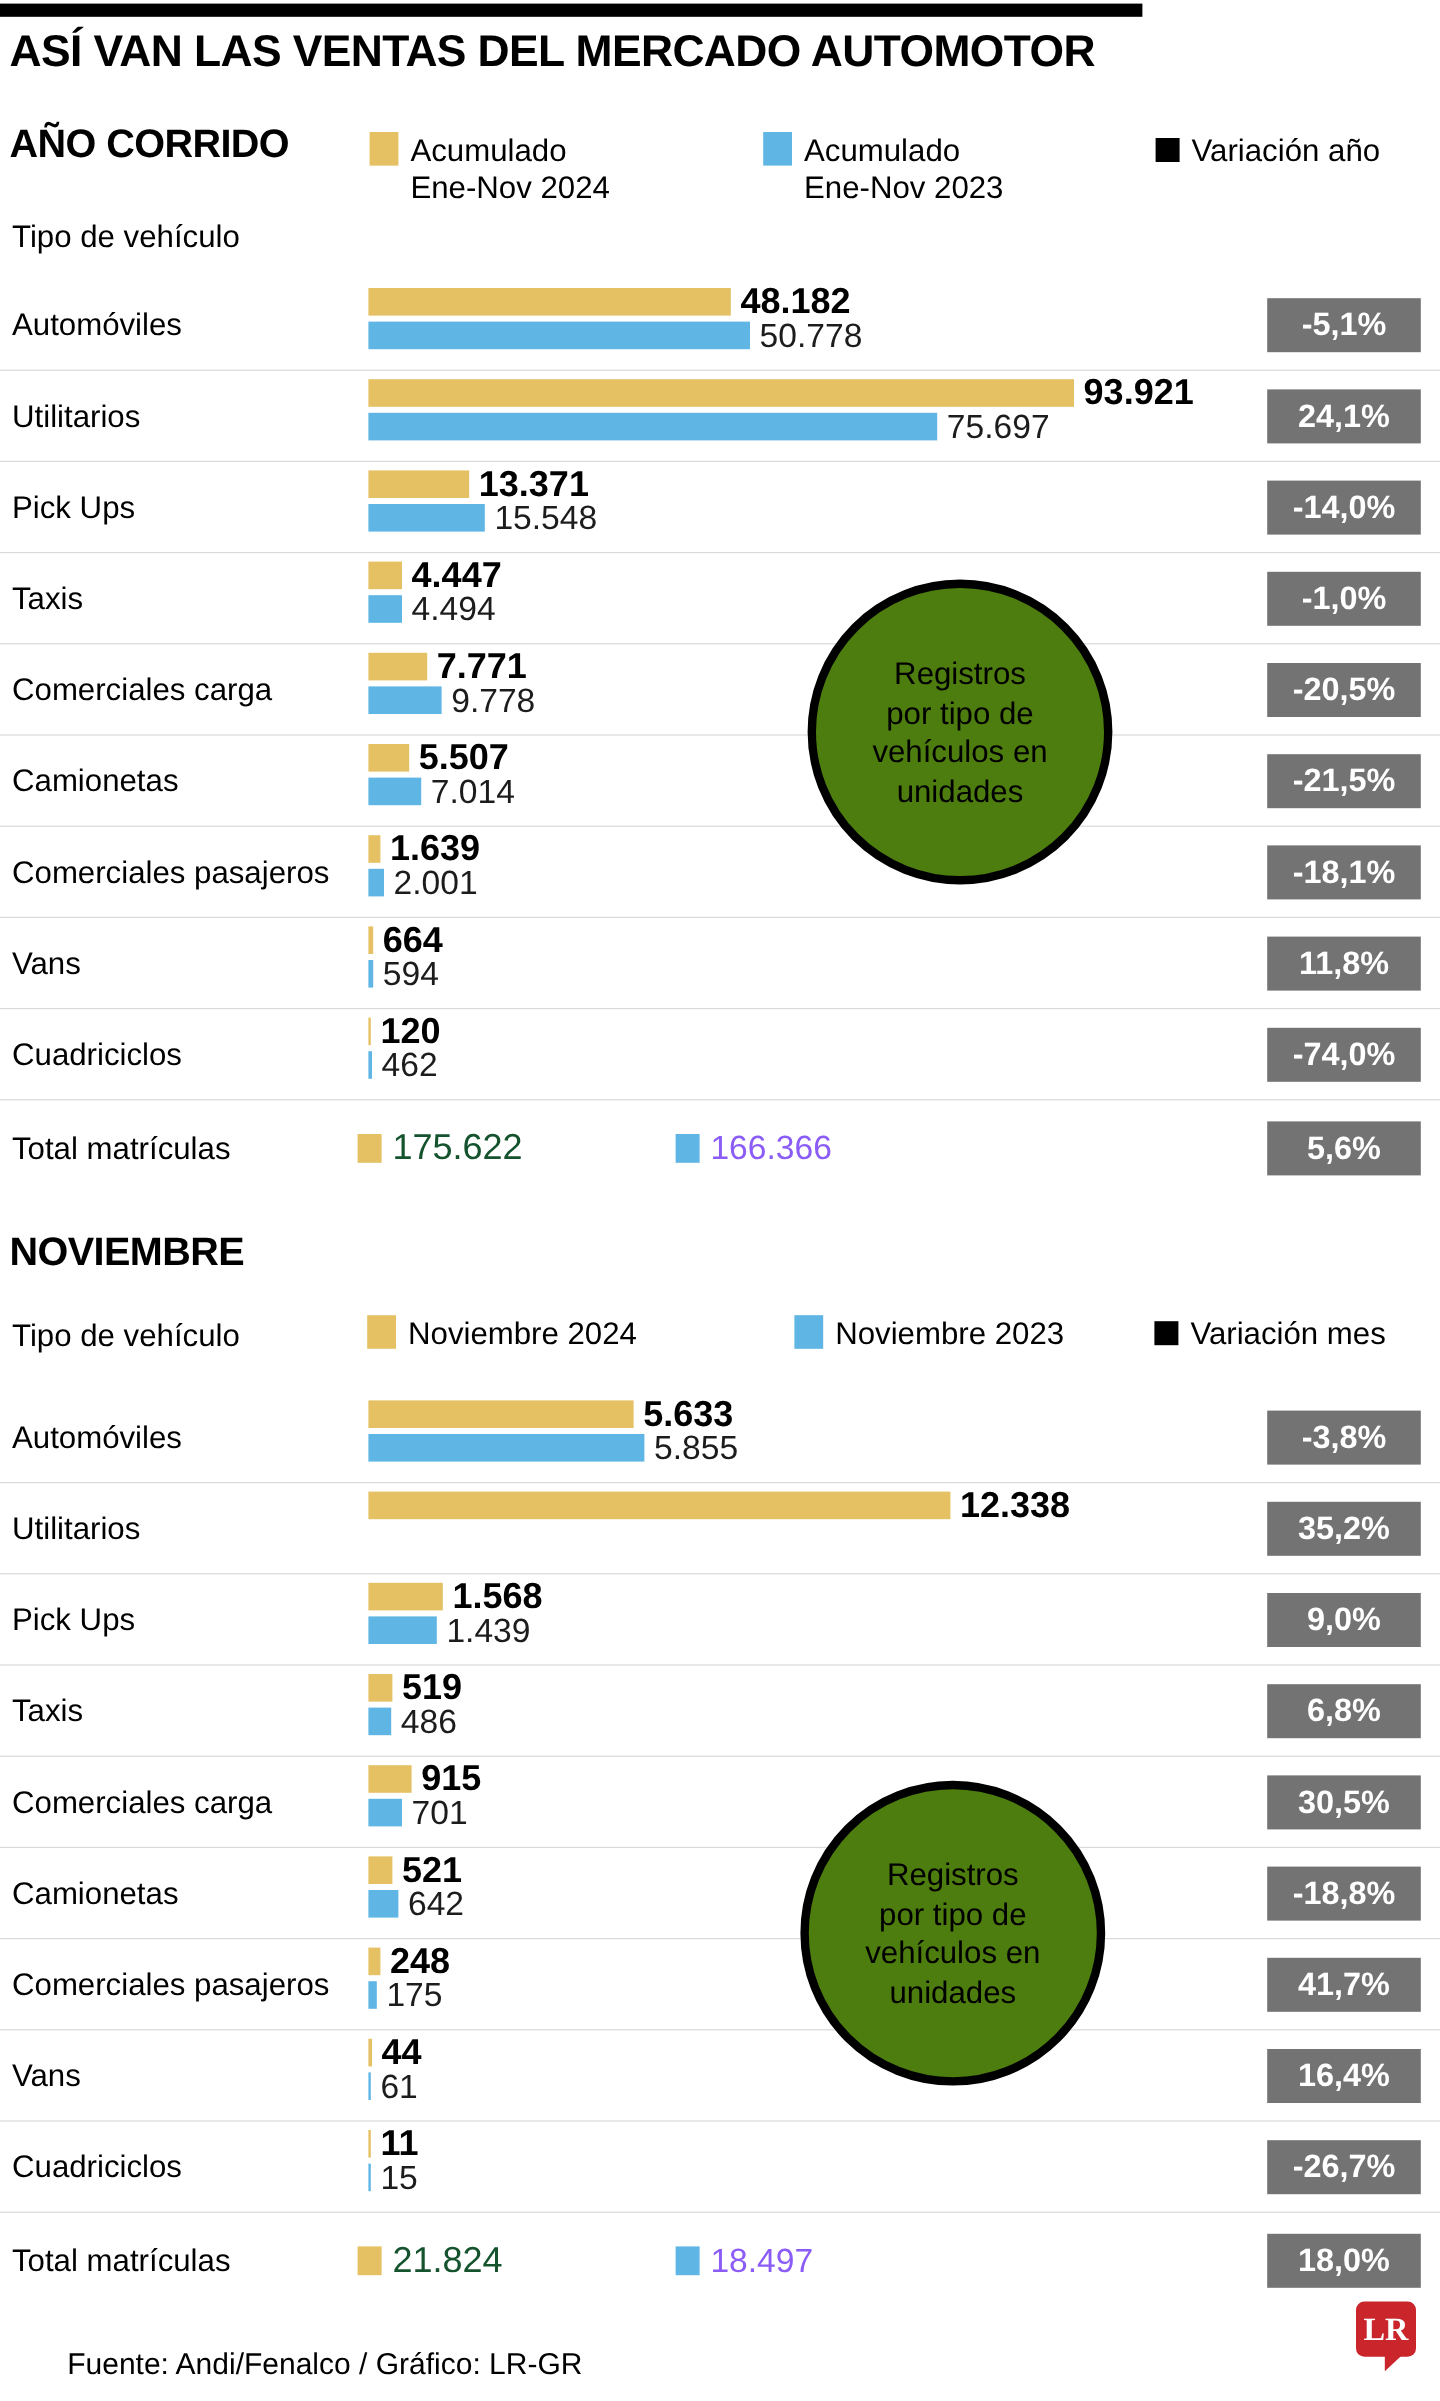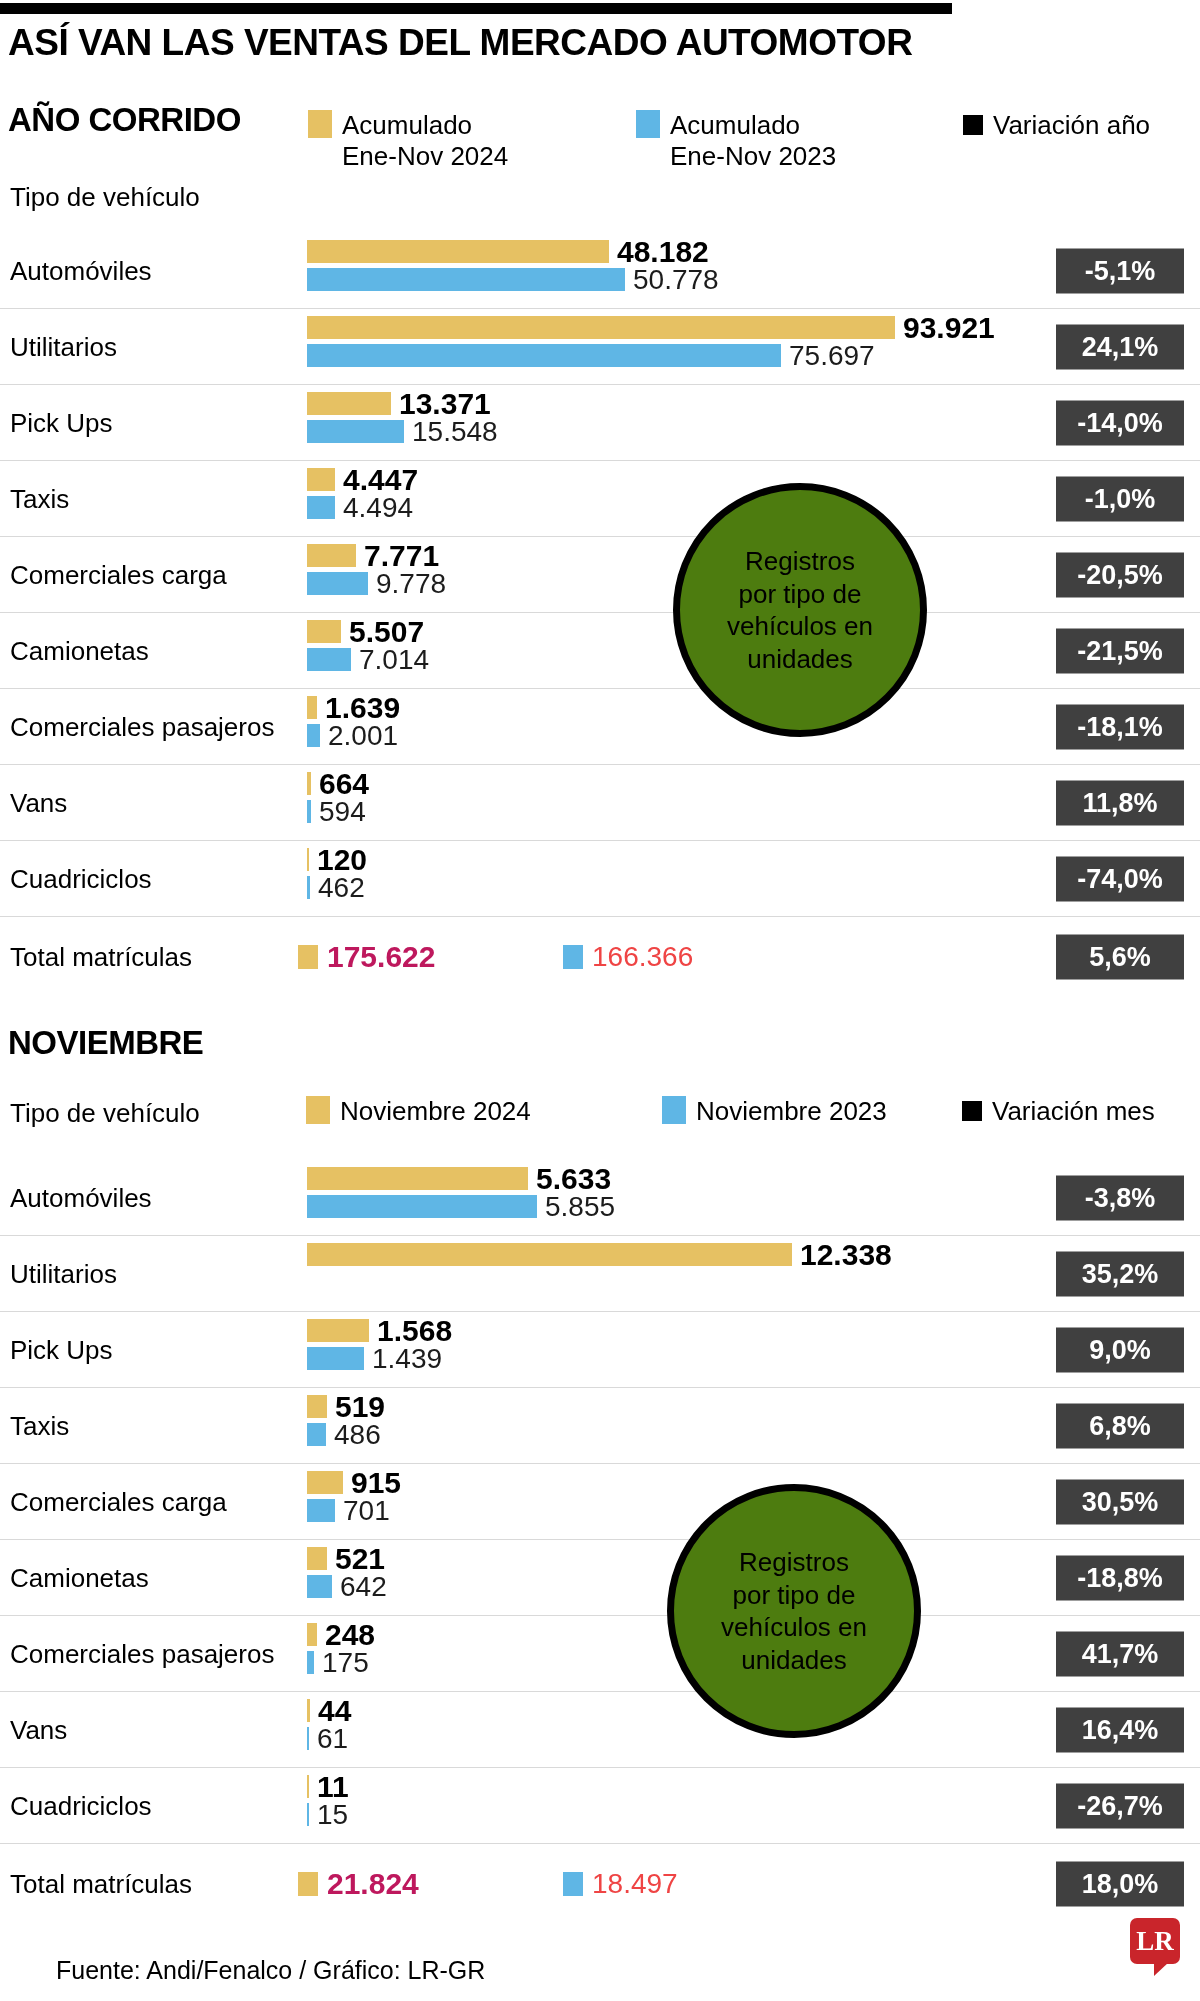--- a/index.html
+++ b/index.html
@@ -46,7 +46,7 @@
   .val-b{font-size:28px;color:#1c1c1c;}
   .var-box{
     position:absolute;right:16px;top:50%;transform:translateY(-50%);
-    width:128px;height:45px;background:#404040;color:#fff;
+    width:128px;height:45px;background:#737373;color:#fff;
     font-size:27px;font-weight:700;display:flex;align-items:center;justify-content:center;
     z-index:3;
   }

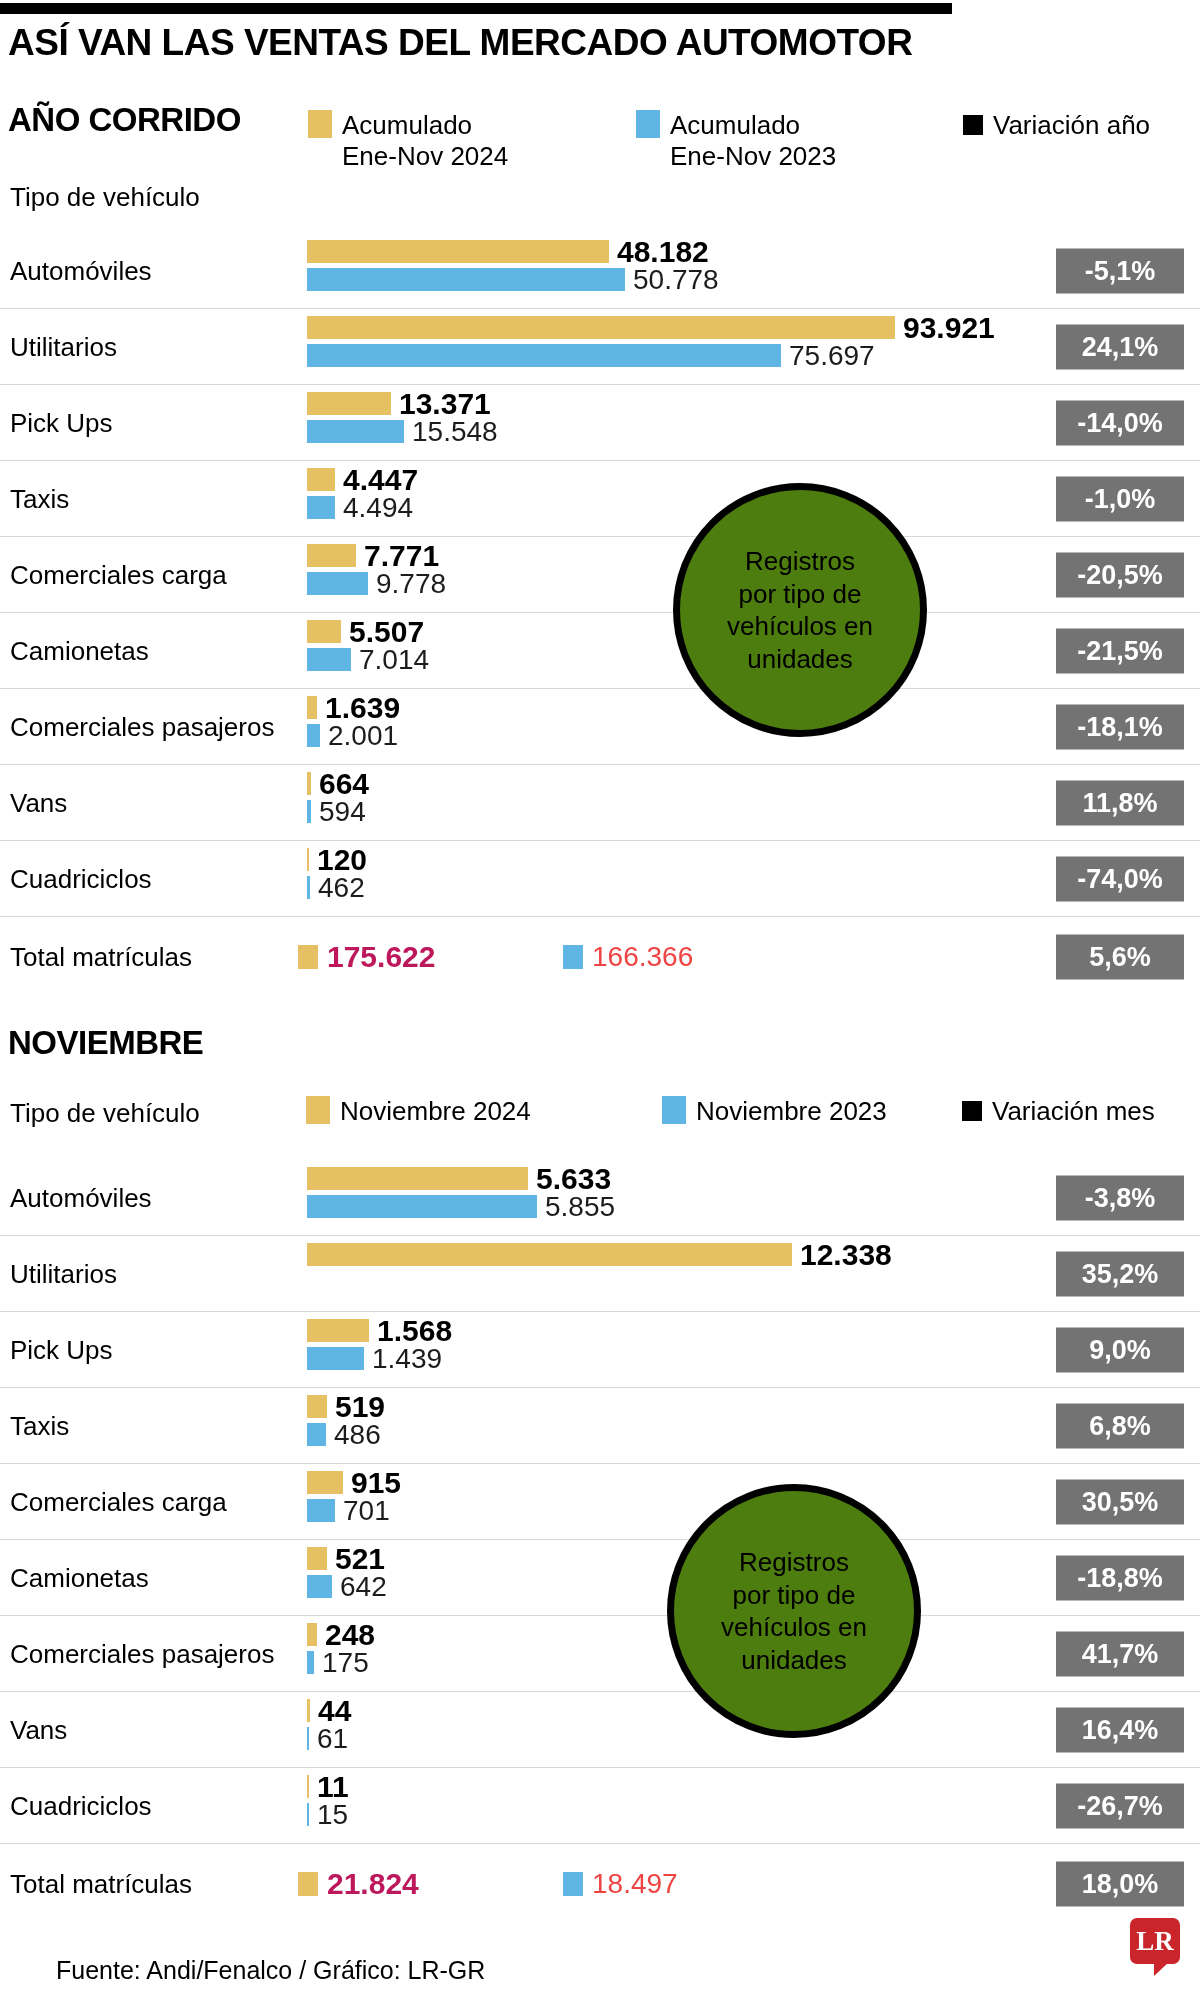--- a/index.html
+++ b/index.html
@@ -56,7 +56,7 @@
   .tg1{left:298px}.tg2{left:563px}
   .sw-t{width:20px;height:24px;}
   .tot-val{font-size:28px;color:#ef4444;white-space:nowrap;}
-  .tot-val.bold{font-weight:700;font-size:30px;color:#be185d;}
+  .tot-val.bold{font-weight:400;font-size:30px;color:#14532d;}
 
   .note-circle{
     position:absolute;width:240px;height:240px;border:7px solid #000;border-radius:50%;

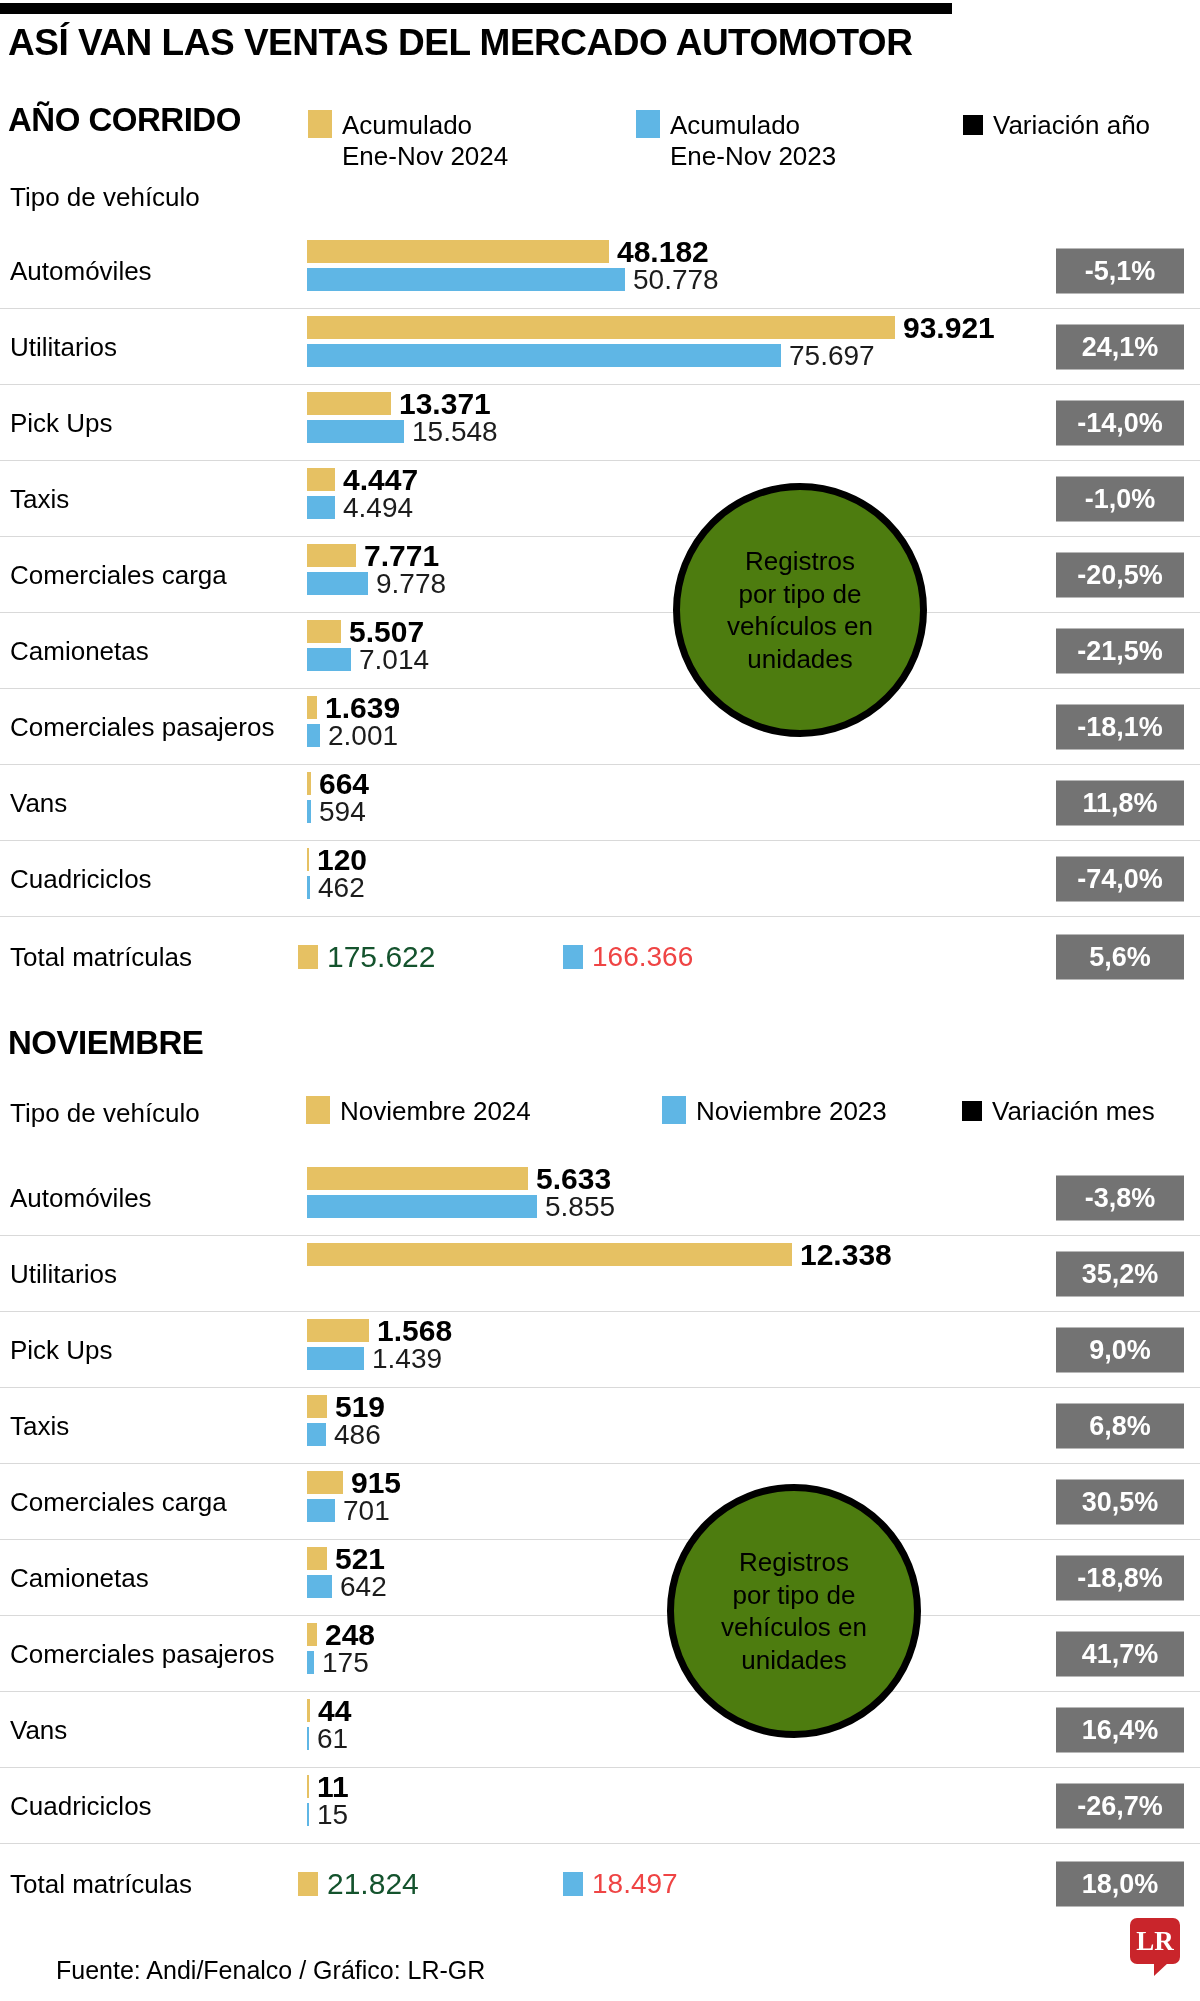--- a/index.html
+++ b/index.html
@@ -55,7 +55,7 @@
   .tot-group{position:absolute;top:50%;transform:translateY(-50%);display:flex;align-items:center;gap:9px;}
   .tg1{left:298px}.tg2{left:563px}
   .sw-t{width:20px;height:24px;}
-  .tot-val{font-size:28px;color:#ef4444;white-space:nowrap;}
+  .tot-val{font-size:28px;color:#8b5cf6;white-space:nowrap;}
   .tot-val.bold{font-weight:400;font-size:30px;color:#14532d;}
 
   .note-circle{

